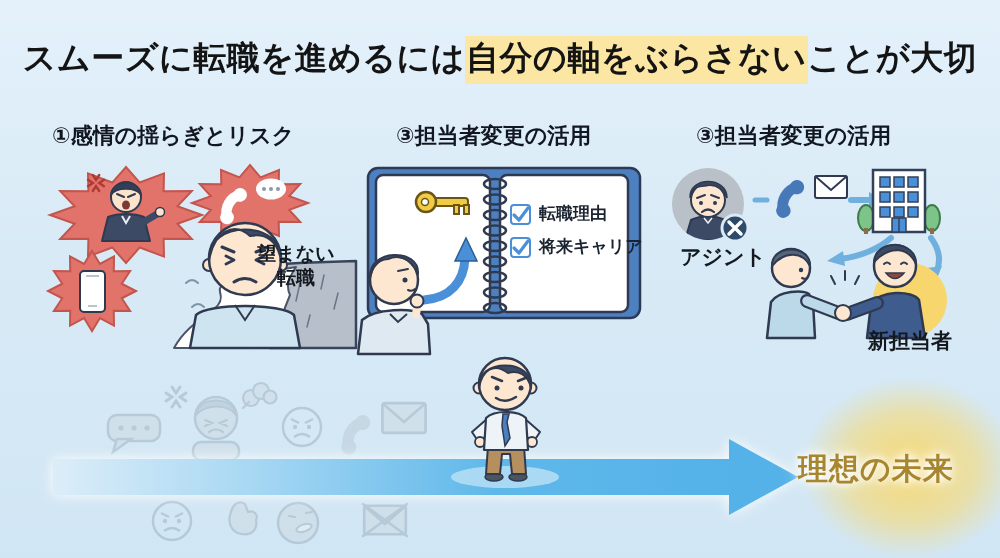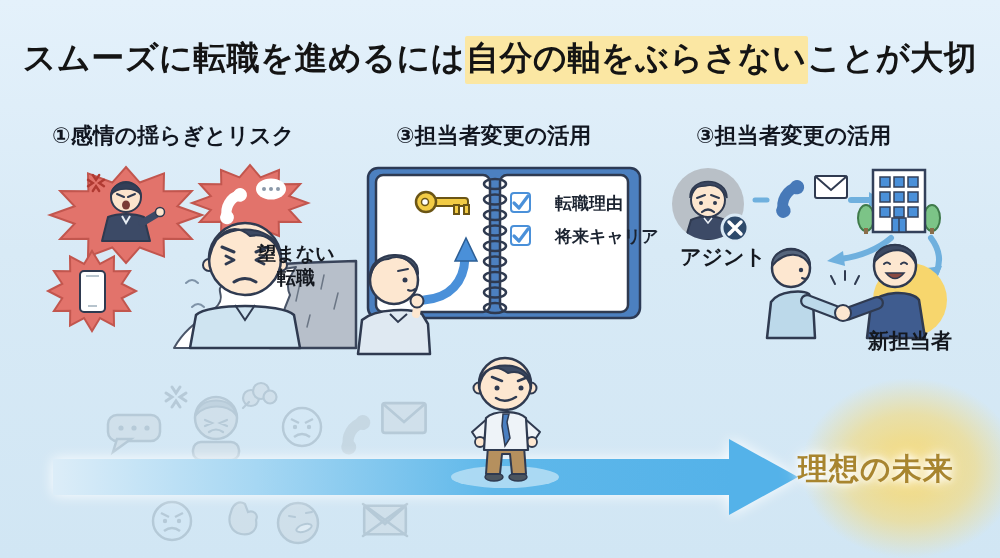--- a/index.html
+++ b/index.html
@@ -27,7 +27,7 @@
     font-size:21px; font-weight:800; color:#14181f; white-space:nowrap;
   }
   .checklist{ display:flex; flex-direction:column; }
-  .check-row{ display:flex; align-items:flex-start; height:33px; gap:24px; }
+  .check-row{ display:flex; align-items:flex-end; height:33px; gap:8px; }
   .checkbox{
     width:21px; height:21px; background:#fff; border:2.5px solid #4a90d9;
     border-radius:4px; display:flex; align-items:center; justify-content:center;

